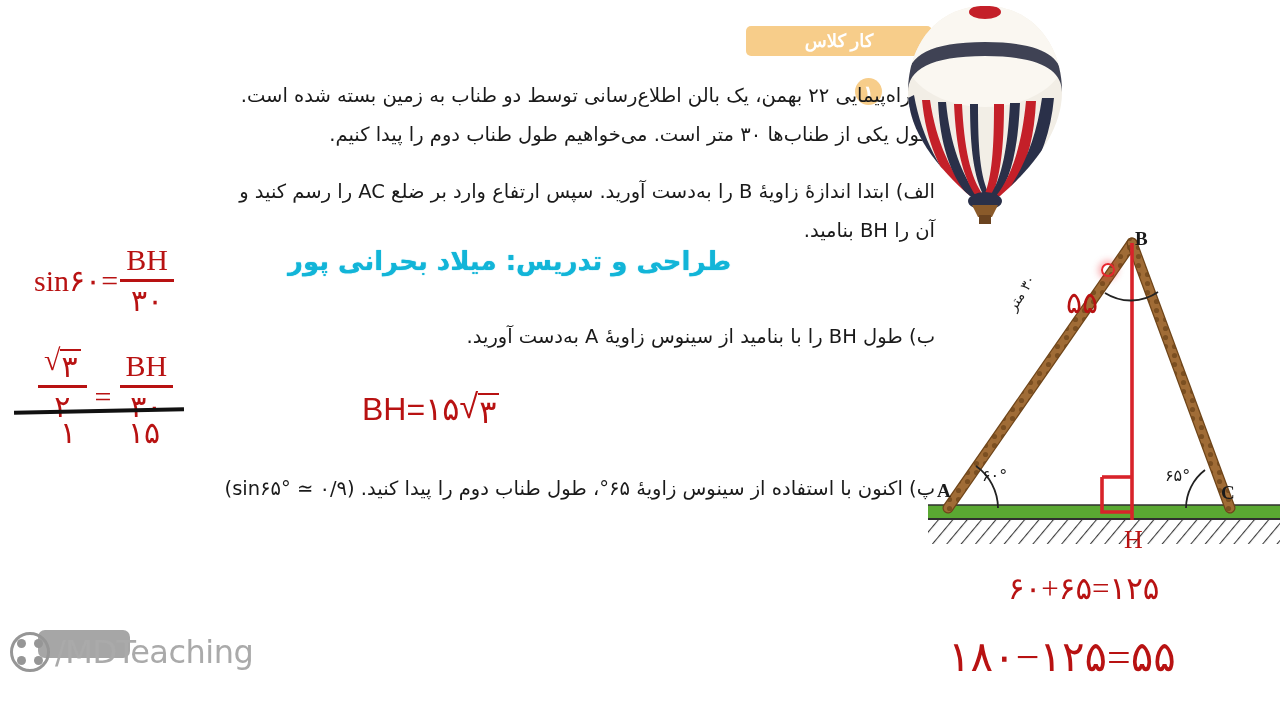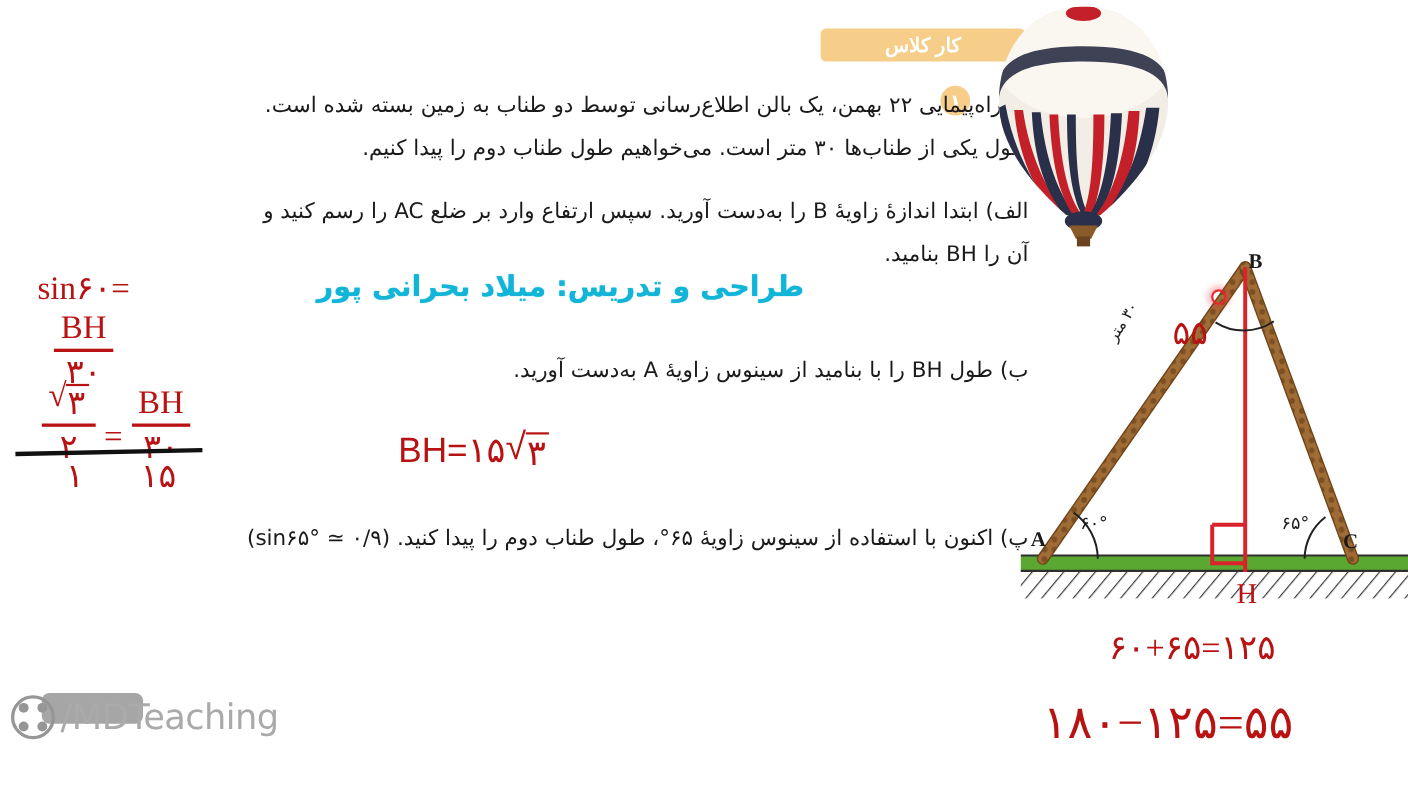--- a/index.html
+++ b/index.html
@@ -18,7 +18,7 @@
   }
   .banner-text{
     color:#ffffff;font-weight:bold;font-size:18px;letter-spacing:.5px;
-    direction:rtl;font-family:Liberation Sans, sans-serif;
+    direction:rtl;font-family:Liberation Serif, serif;
   }
 
   

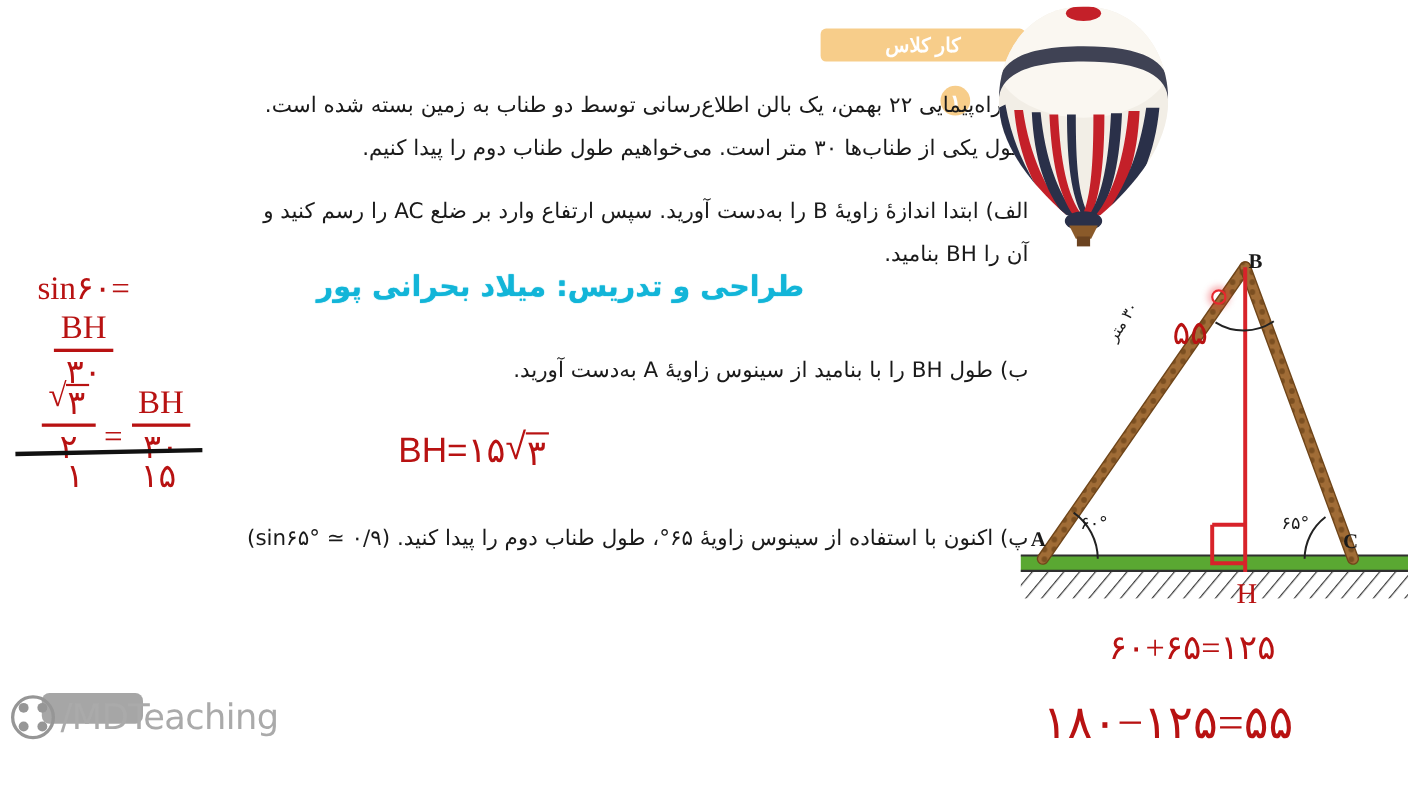--- a/index.html
+++ b/index.html
@@ -46,7 +46,7 @@
 
   .eq1{position:absolute;left:34px;top:244px;font-size:30px;color:#b81212;
        display:flex;align-items:center;gap:2px;
-       font-family:"Liberation Serif","DejaVu Serif",serif;flex-direction:column;}
+       font-family:"Liberation Serif","DejaVu Serif",serif;}
   .frac{display:inline-flex;flex-direction:column;align-items:center;line-height:1.05;text-align:right;}
   .frac .num{padding:0 6px;}
   .frac .bar{height:3px;background:#b81212;width:100%;margin:3px 0;}

